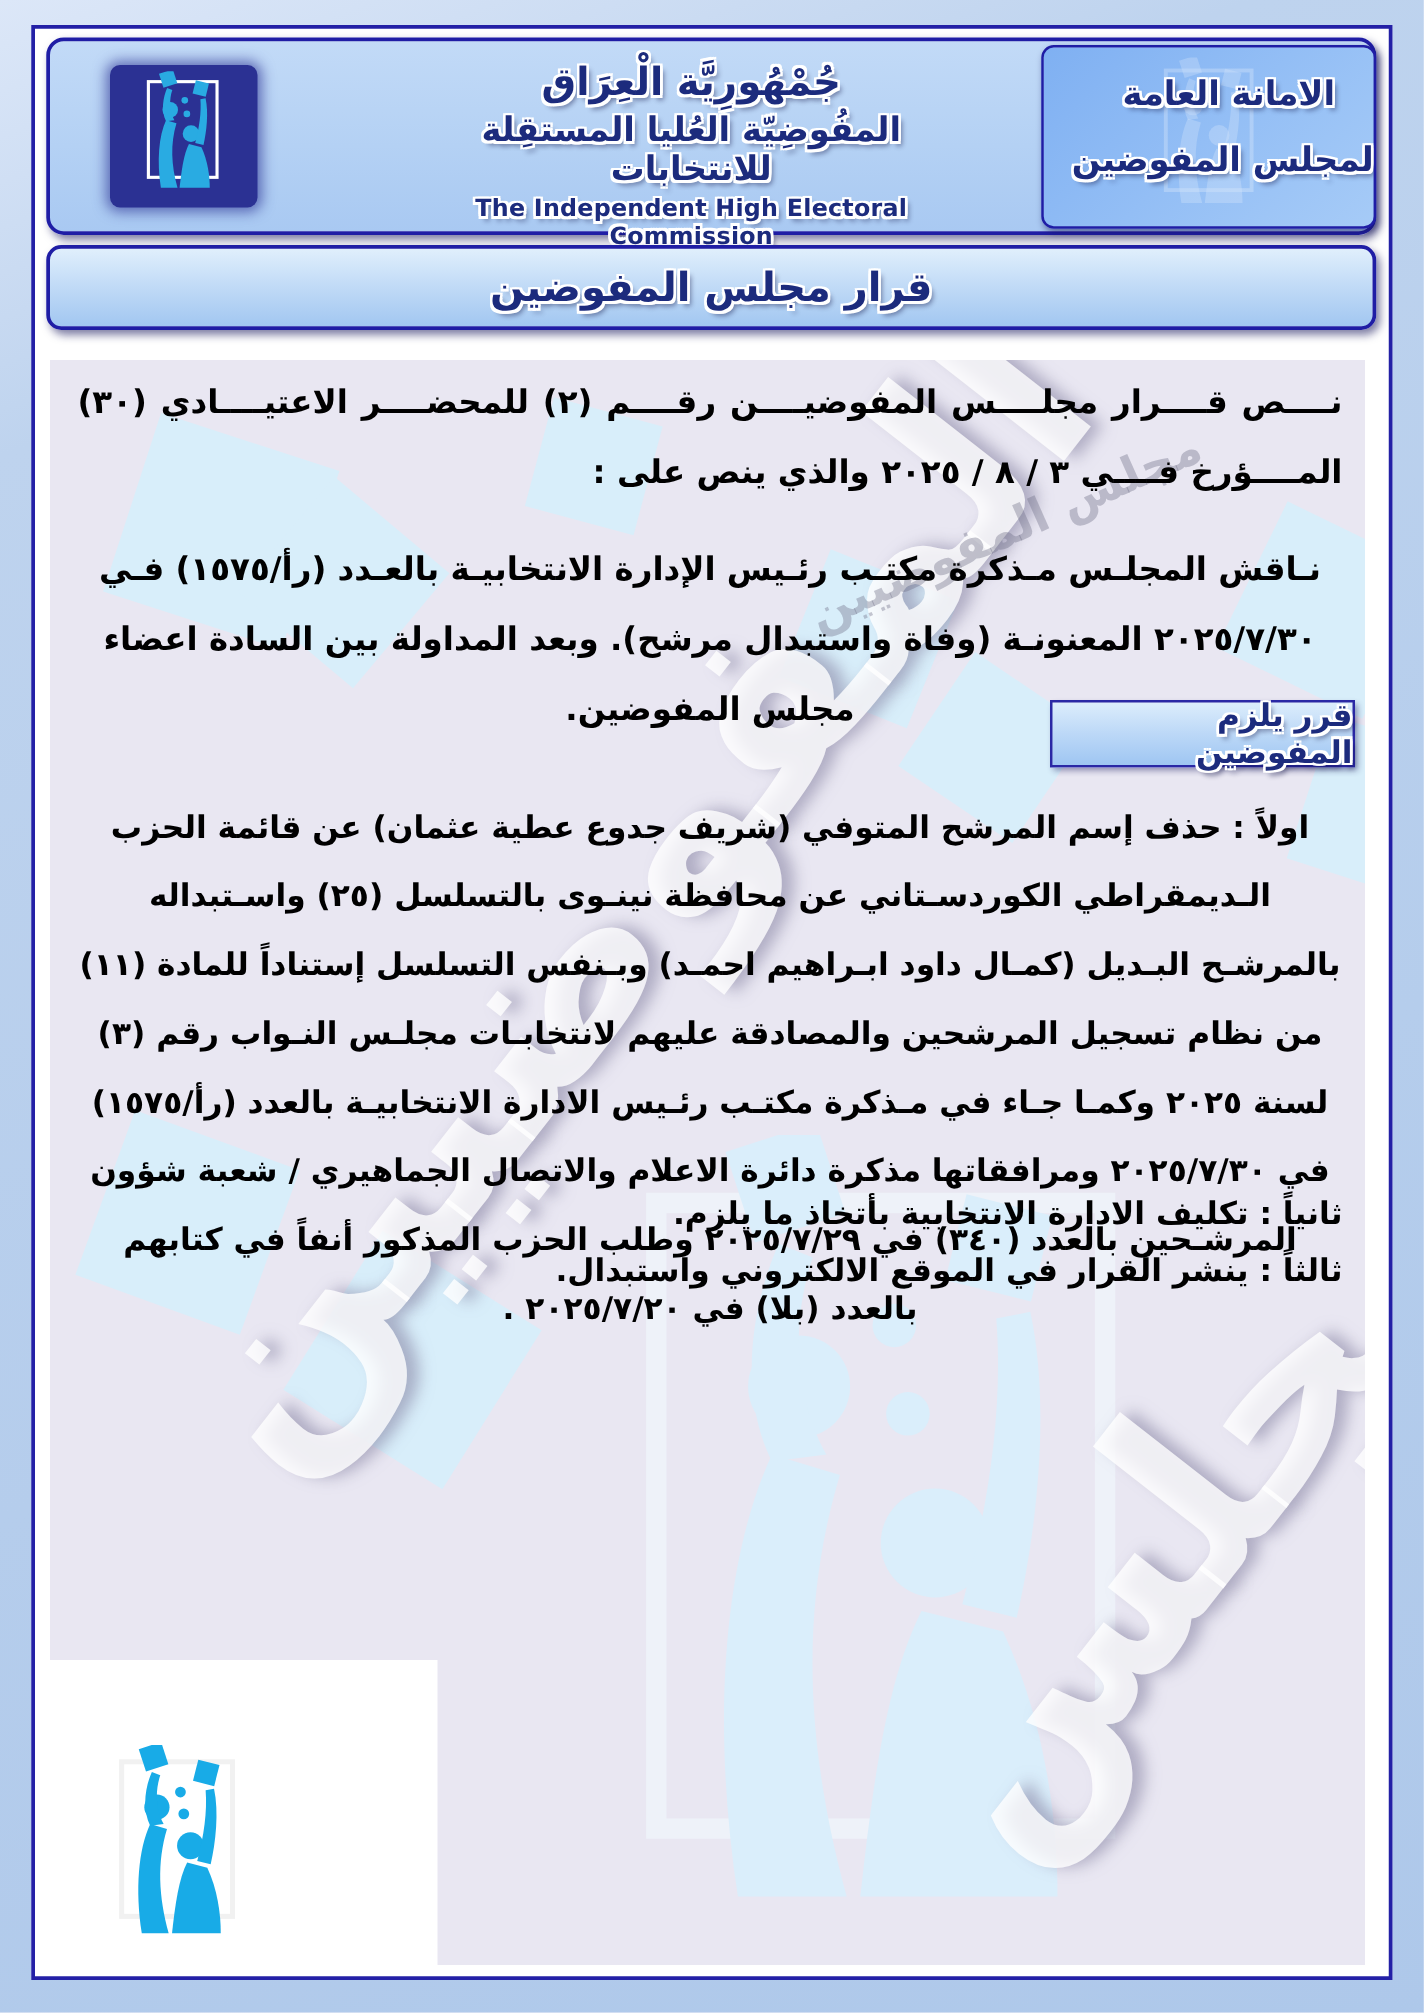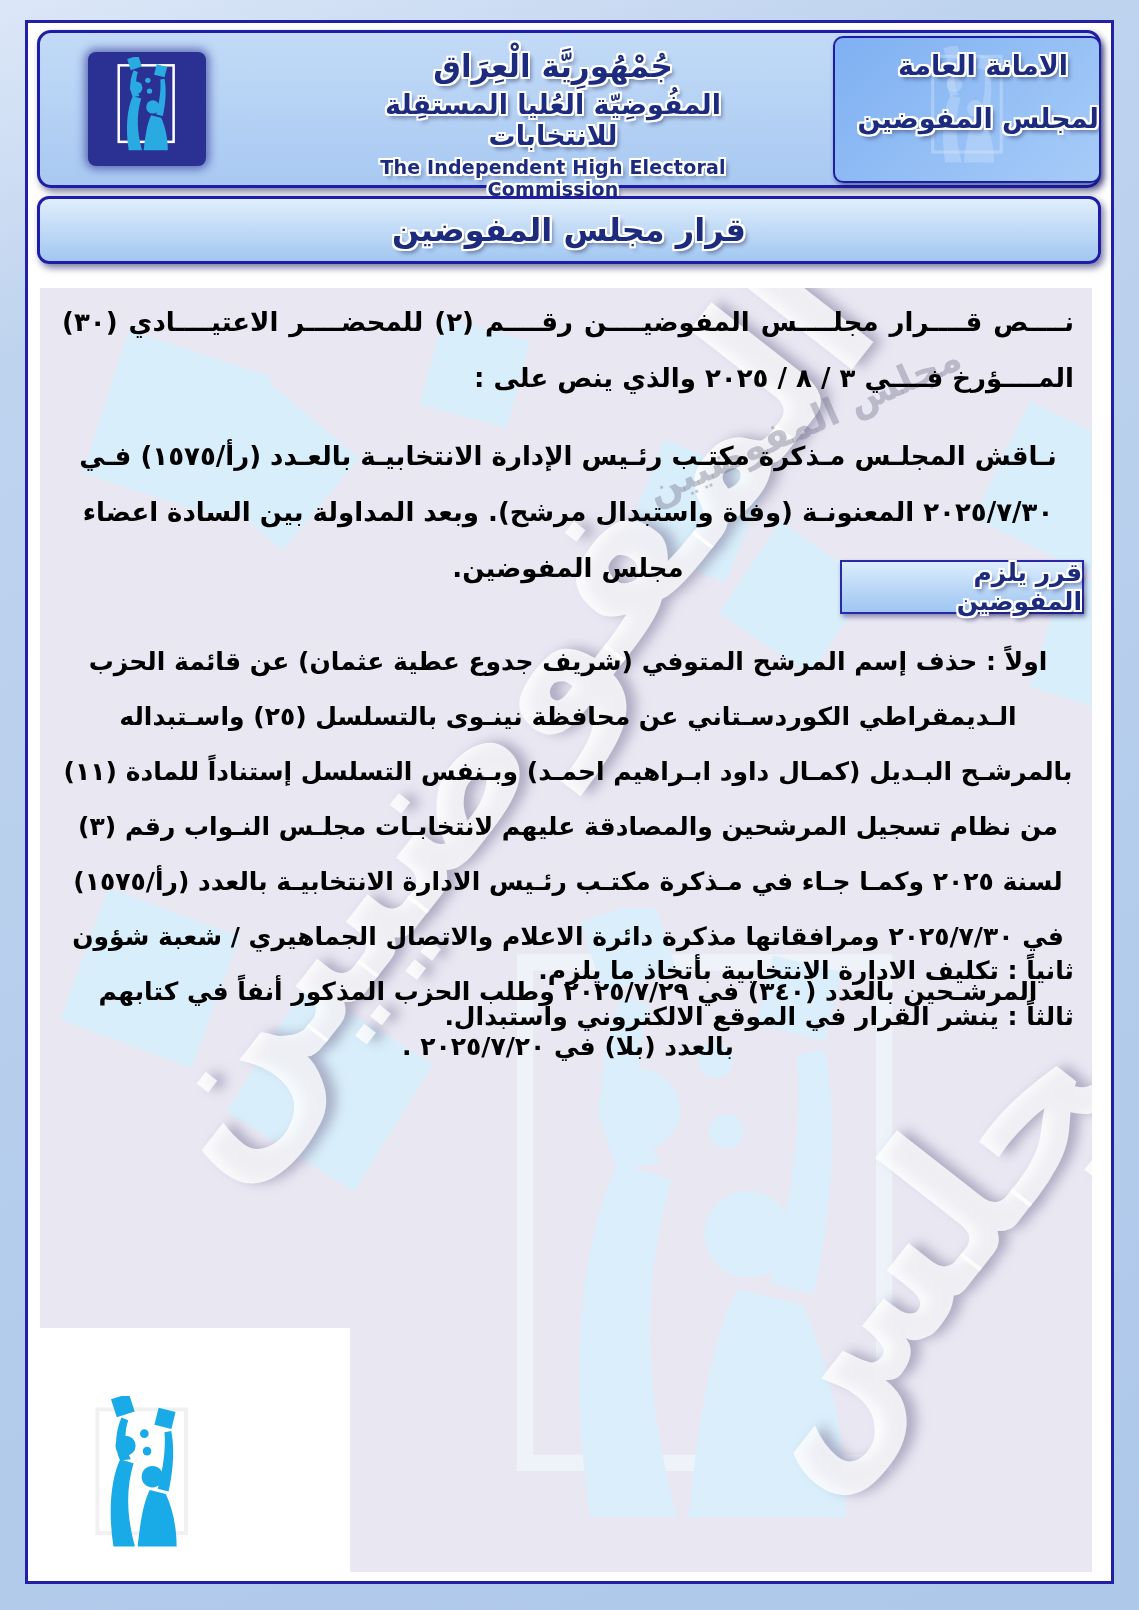--- a/index.html
+++ b/index.html
@@ -53,7 +53,7 @@
   }
   .sec-panel .ghost{position:absolute;left:78px;top:8px;width:110px;height:130px;opacity:.55;}
   .sec-line{position:relative;text-align:center;font-size:27px;}
-  .sec-line1{margin-top:12px;padding-left:32px;}
+  .sec-line1{margin-top:22px;padding-left:32px;}
   .sec-line2{margin-top:22px;text-align:right;}
   
   .title-bar{

